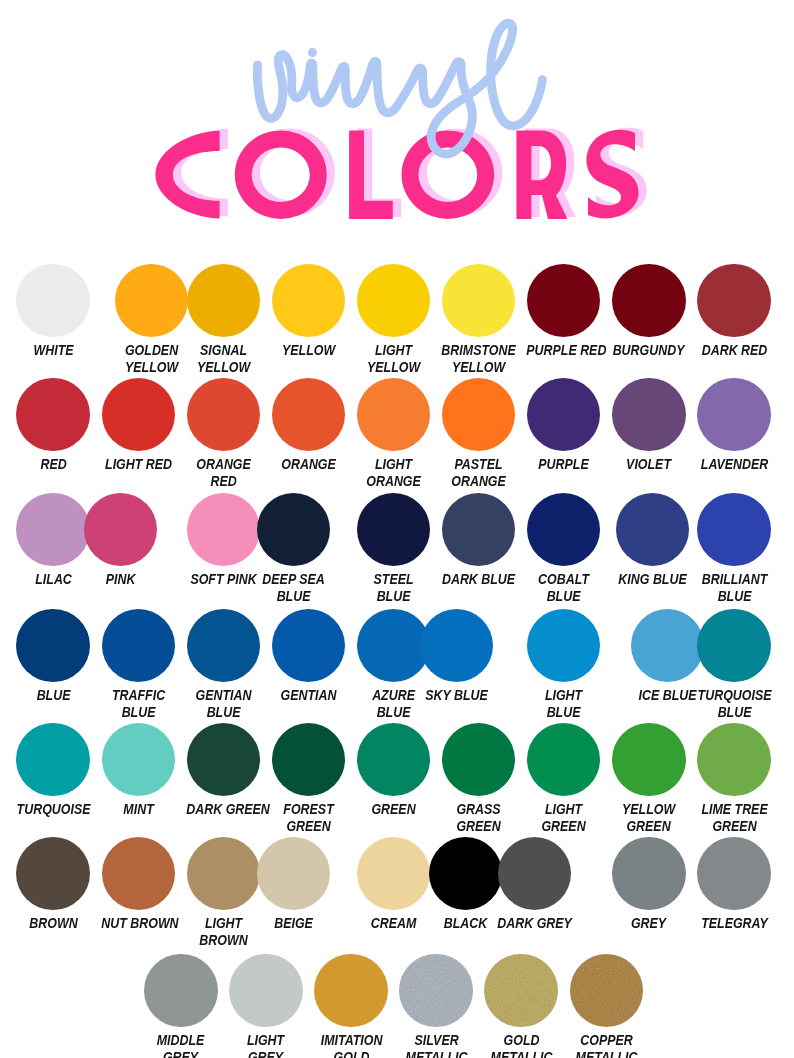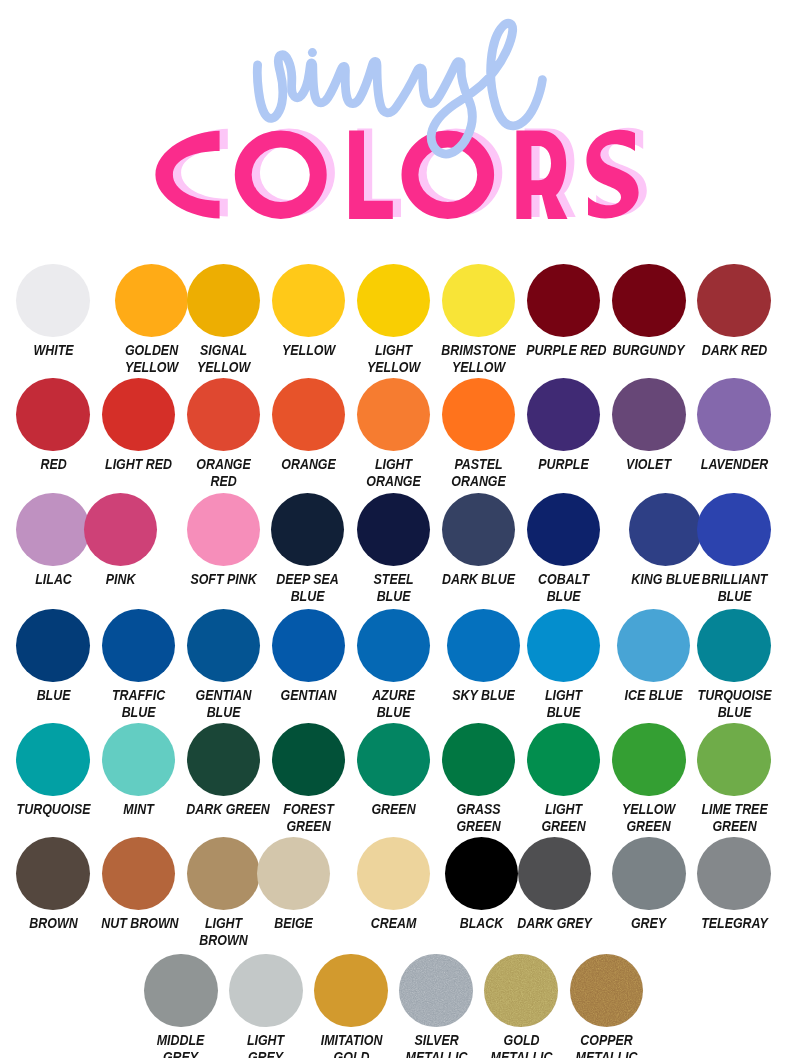--- a/index.html
+++ b/index.html
@@ -205,7 +205,7 @@
           <span class="lbl-line">SOFT PINK</span>
         </div>
       </div>
-      <div class="cell" style="left:265px">
+      <div class="cell" style="left:251px">
         <div class="dot" style="background-color: rgb(17, 32, 55);"></div>
         <div class="label">
           <span class="lbl-line">DEEP SEA</span>

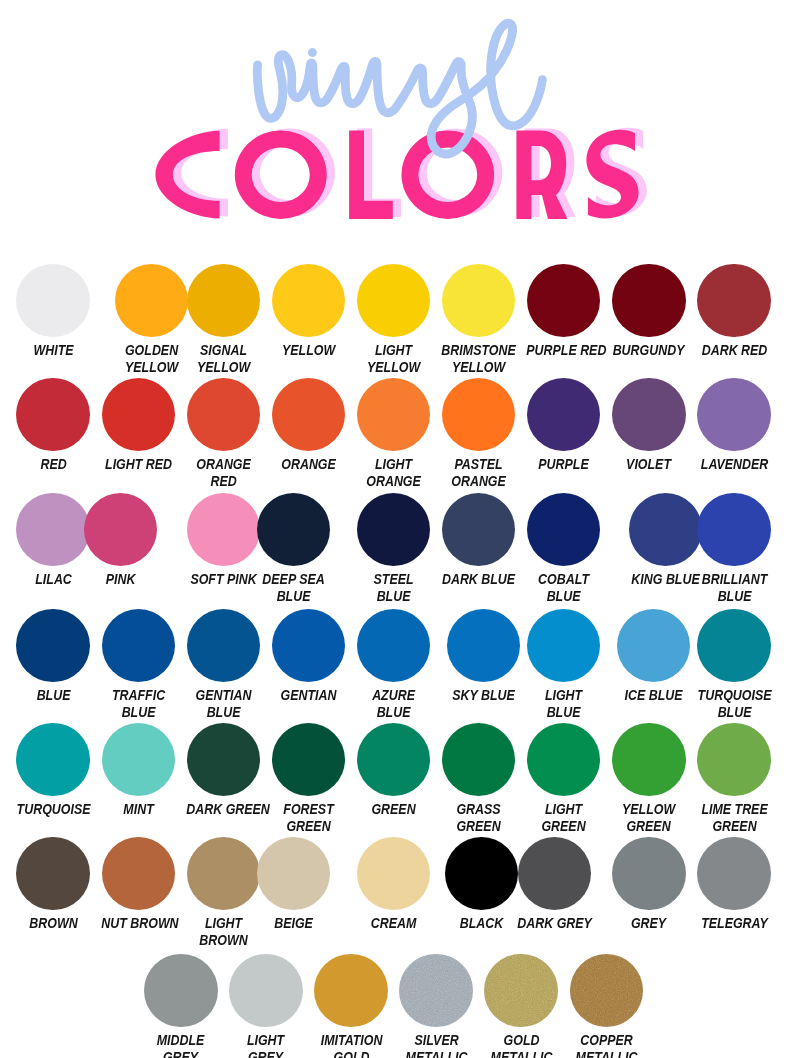--- a/index.html
+++ b/index.html
@@ -232,7 +232,7 @@
           <span class="lbl-line">BLUE</span>
         </div>
       </div>
-      <div class="cell" style="left:623px">
+      <div class="cell" style="left:610px">
         <div class="dot" style="background-color: rgb(46, 63, 133);"></div>
         <div class="label">
           <span class="lbl-line">KING BLUE</span>

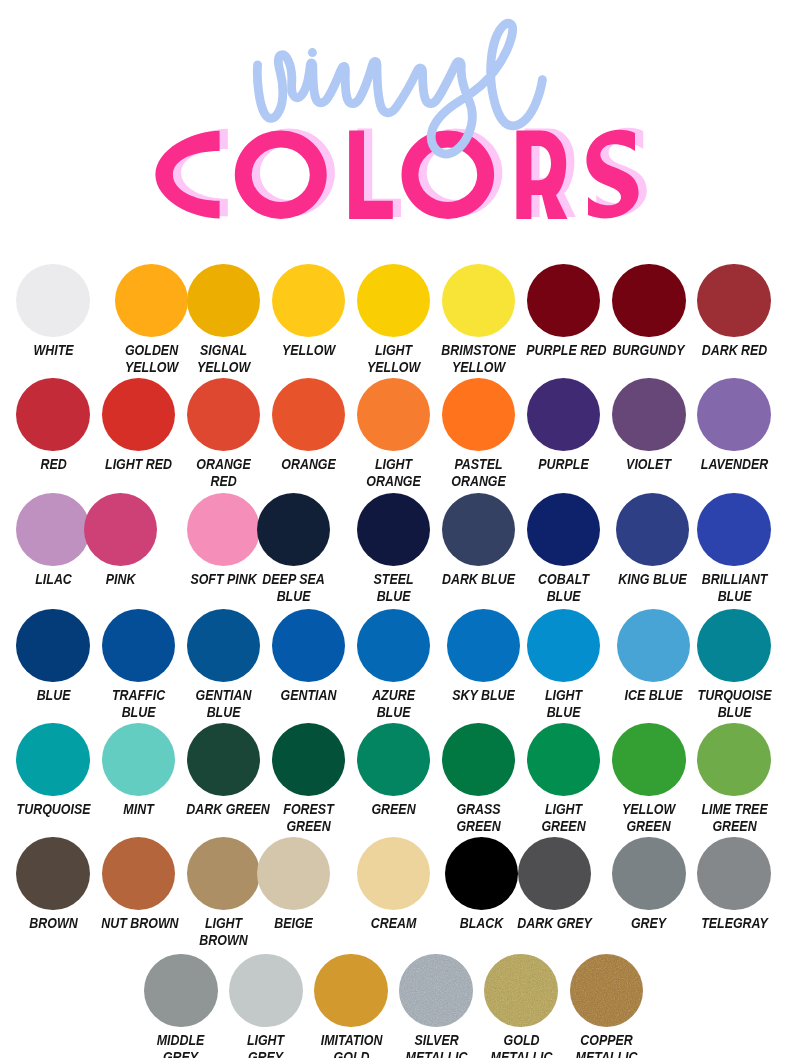--- a/index.html
+++ b/index.html
@@ -280,7 +280,7 @@
           <span class="lbl-line">BLUE</span>
         </div>
       </div>
-      <div class="cell" style="left:441px">
+      <div class="cell" style="left:414px">
         <div class="dot" style="background-color: rgb(5, 113, 190);"></div>
         <div class="label">
           <span class="lbl-line">SKY BLUE</span>

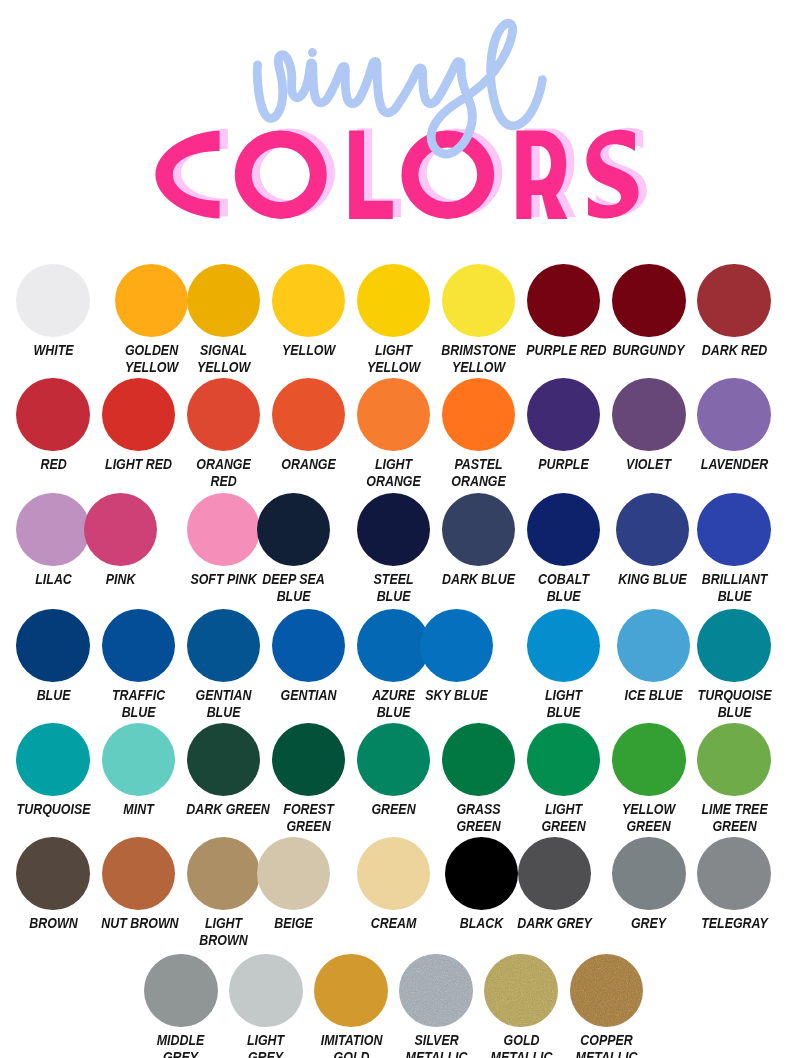--- a/index.html
+++ b/index.html
@@ -293,7 +293,7 @@
           <span class="lbl-line">BLUE</span>
         </div>
       </div>
-      <div class="cell" style="left:611px">
+      <div class="cell" style="left:625px">
         <div class="dot" style="background-color: rgb(72, 164, 213);"></div>
         <div class="label">
           <span class="lbl-line">ICE BLUE</span>

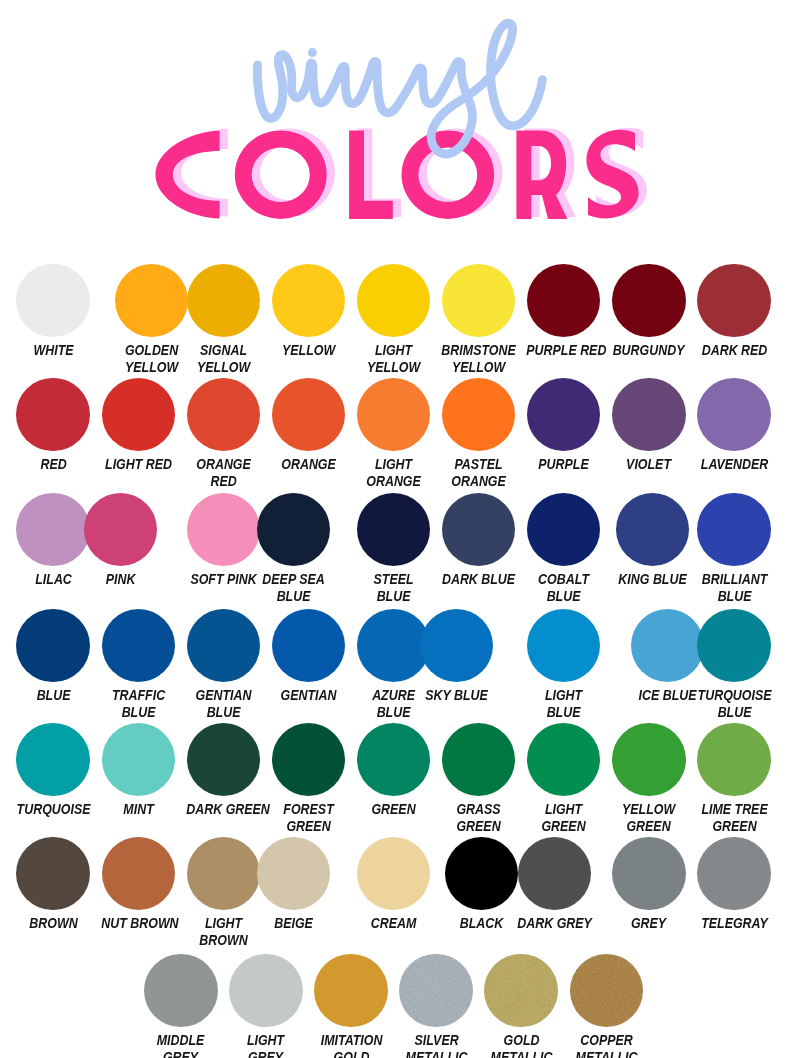--- a/index.html
+++ b/index.html
@@ -400,7 +400,7 @@
           <span class="lbl-line">CREAM</span>
         </div>
       </div>
-      <div class="cell" style="left:439px">
+      <div class="cell" style="left:423px">
         <div class="dot" style="background-color: rgb(0, 0, 0);"></div>
         <div class="label">
           <span class="lbl-line">BLACK</span>

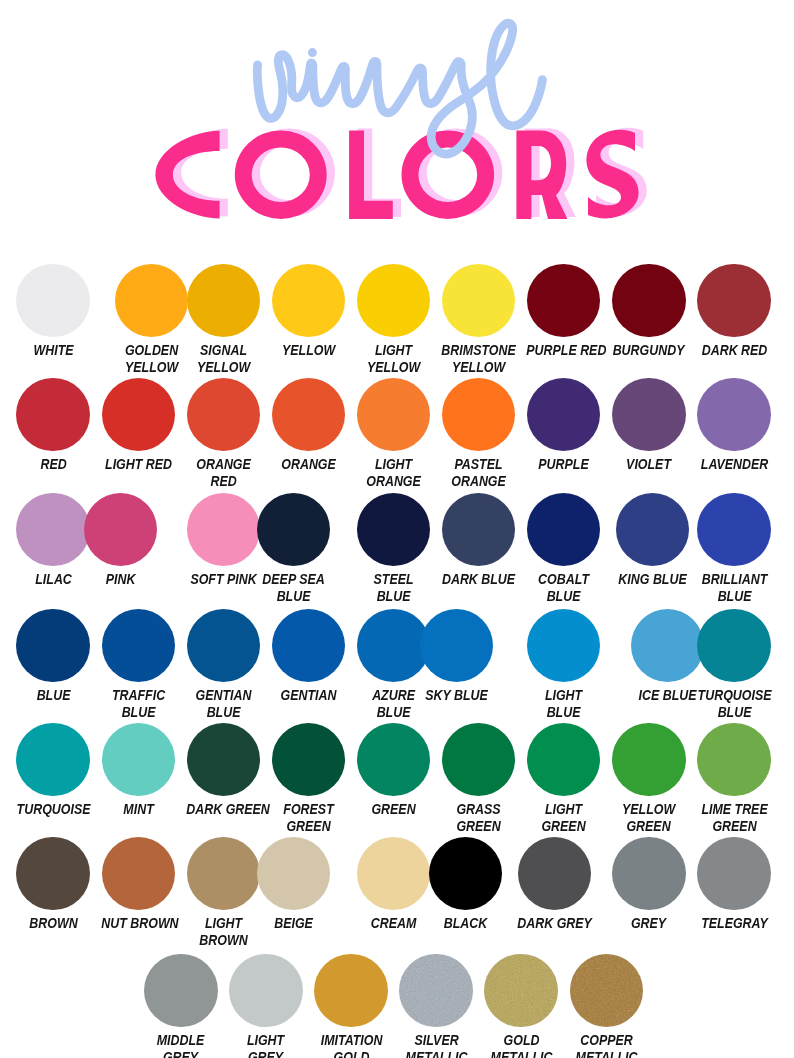--- a/index.html
+++ b/index.html
@@ -406,7 +406,7 @@
           <span class="lbl-line">BLACK</span>
         </div>
       </div>
-      <div class="cell" style="left:512px">
+      <div class="cell" style="left:492px">
         <div class="dot" style="background-color: rgb(79, 79, 81);"></div>
         <div class="label">
           <span class="lbl-line">DARK GREY</span>

